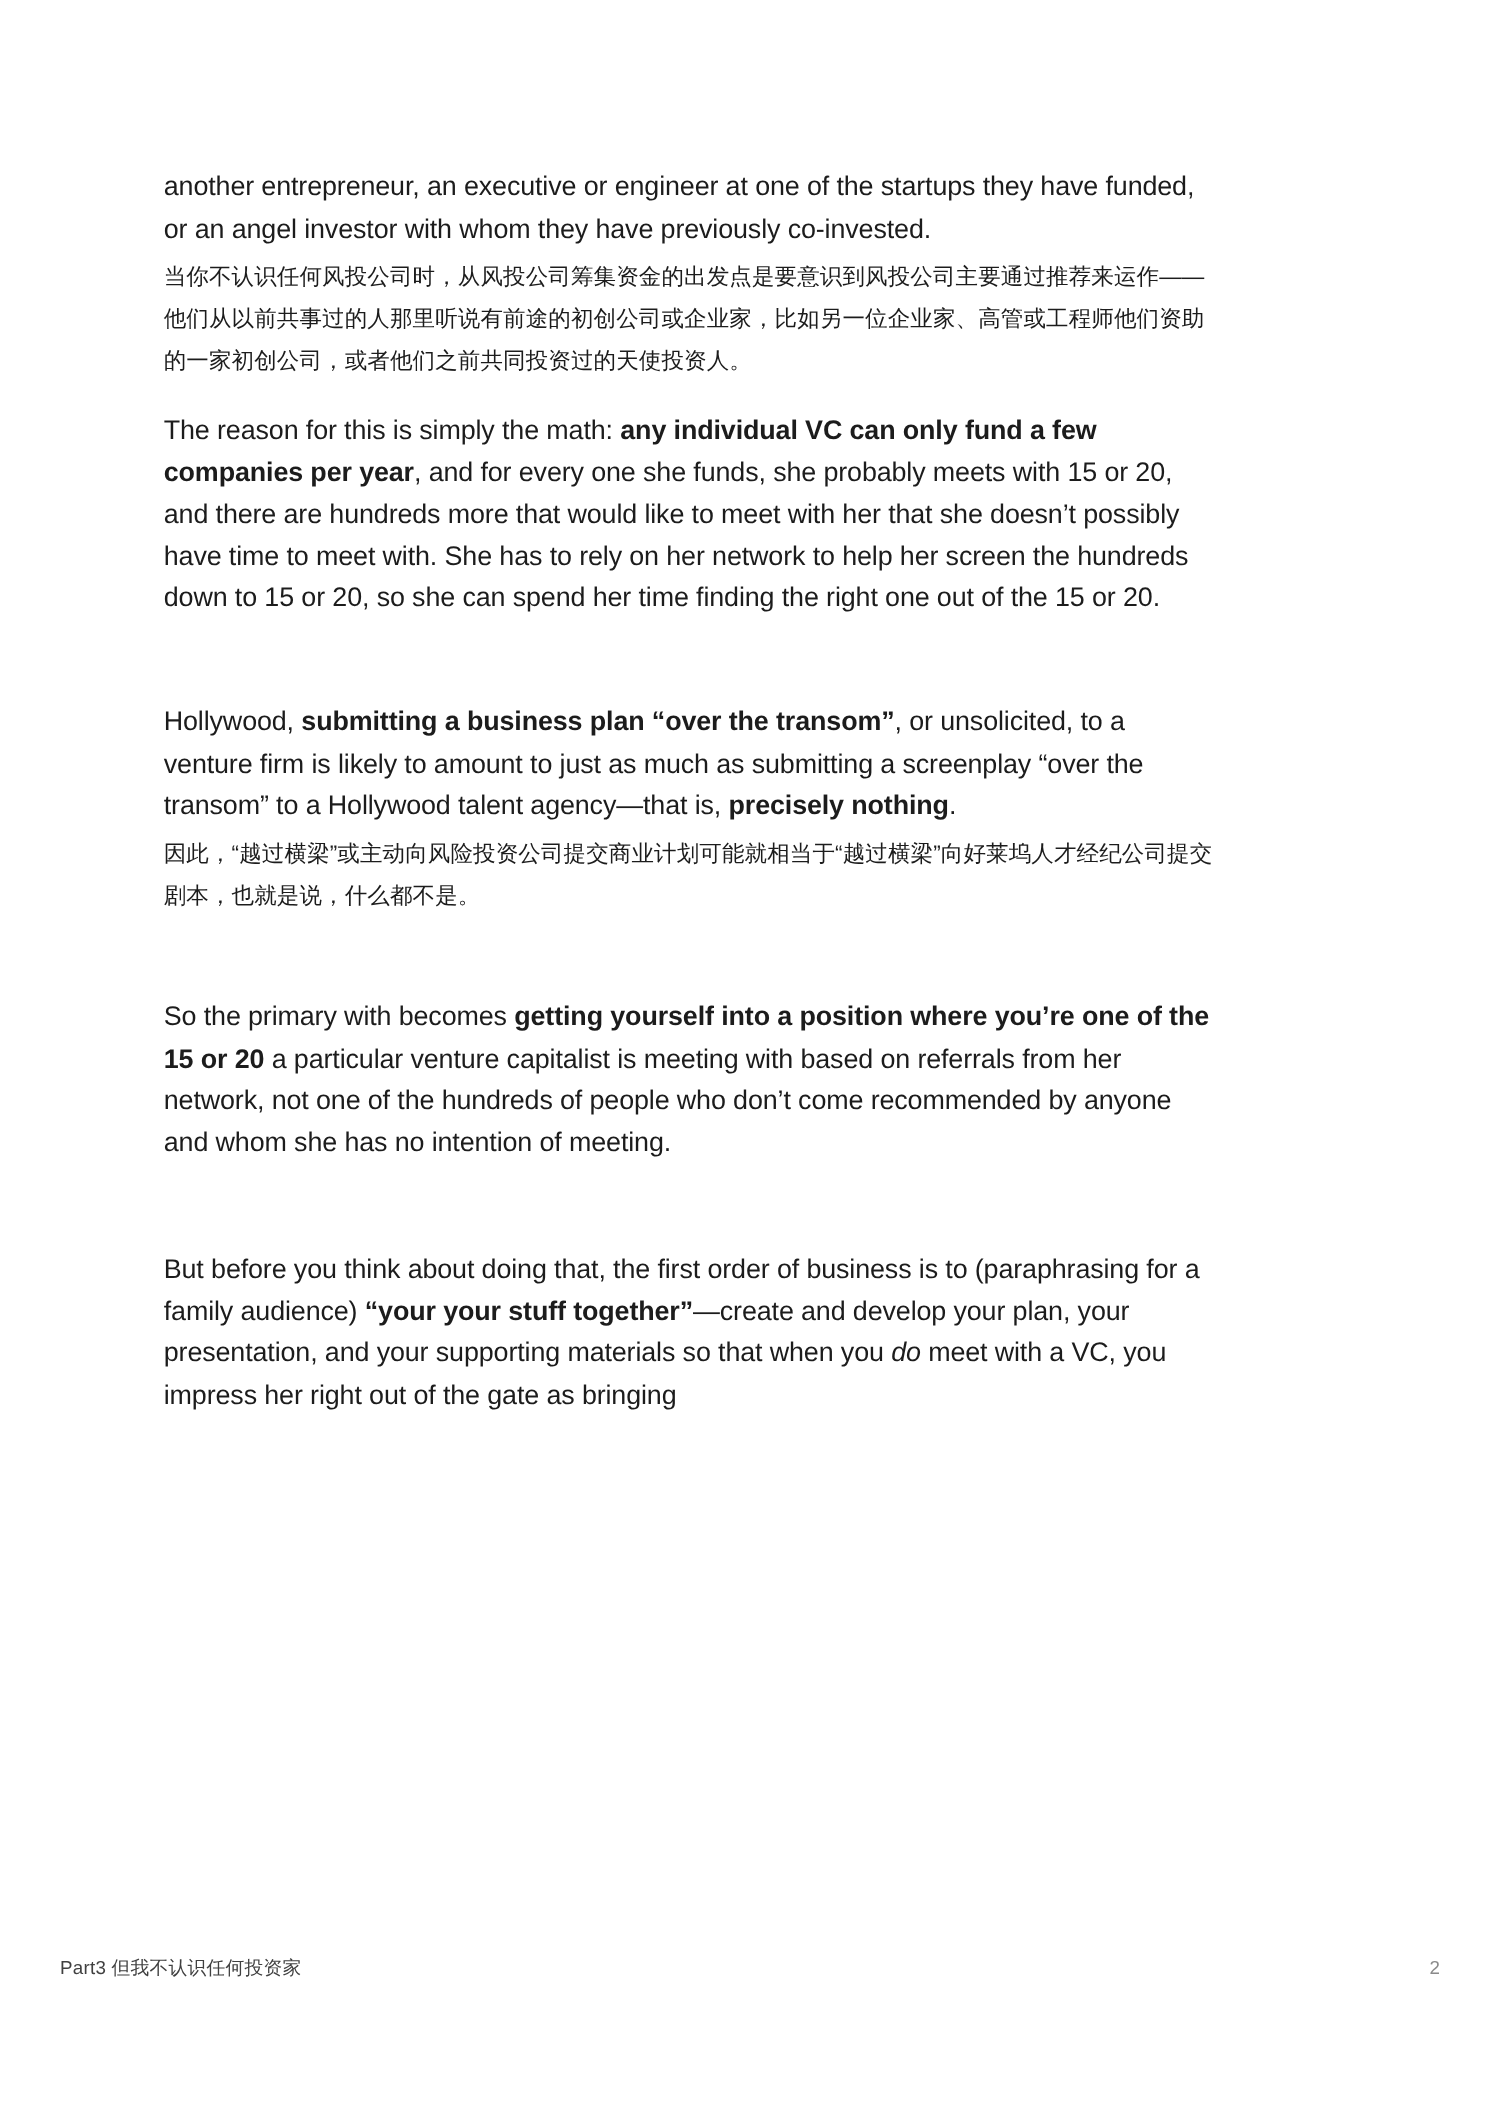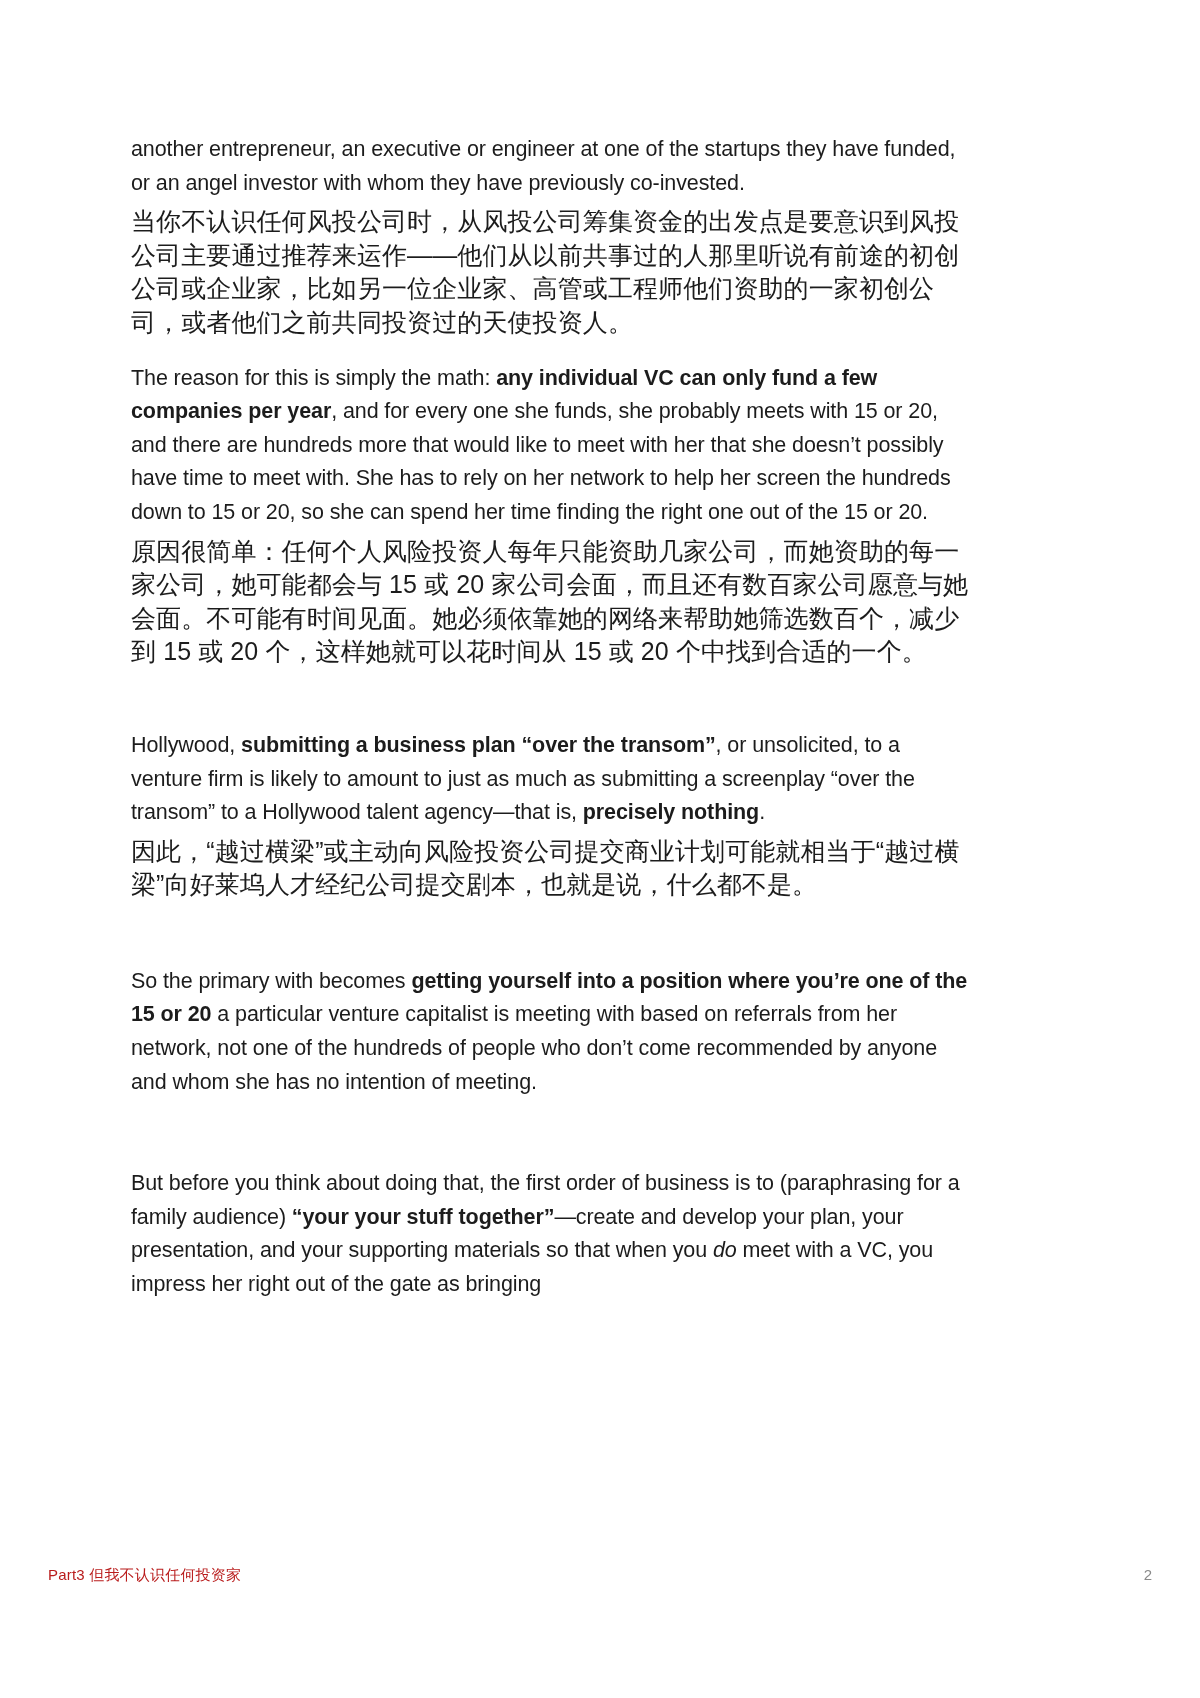--- a/index.html
+++ b/index.html
@@ -45,7 +45,7 @@
   }
 
   .p-zh {
-    font-size: 25px;
+    font-size: 18px;
     line-height: 33.6px;
     color: #1c1c1c;
     letter-spacing: 0.1px;

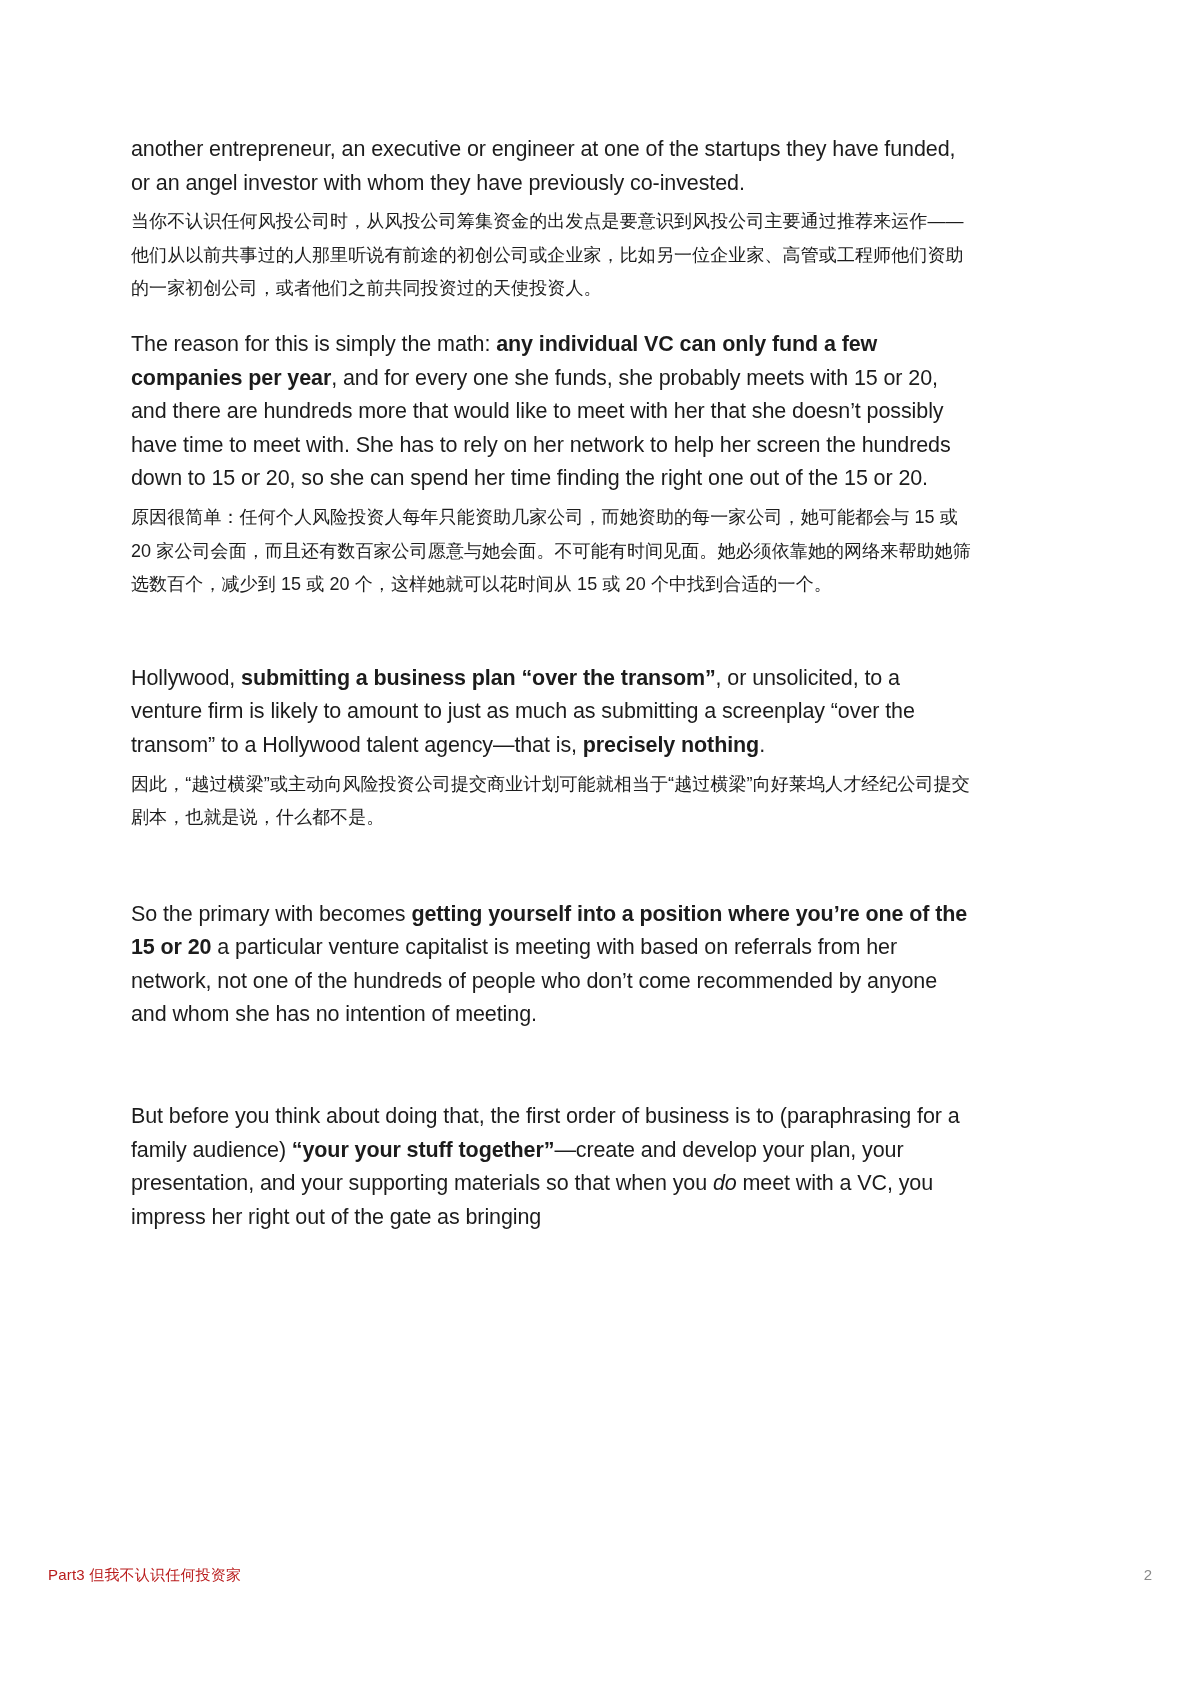--- a/index.html
+++ b/index.html
@@ -113,7 +113,6 @@
 
     <div class="gap-tight"></div>
 
-    <p class="p-zh">原因很简单：任何个人风险投资人每年只能资助几家公司，而她资助的每一家公司，她可能都会与 15 或 20 家公司会面，而且还有数百家公司愿意与她会面。不可能有时间见面。她必须依靠她的网络来帮助她筛选数百个，减少到 15 或 20 个，这样她就可以花时间从 15 或 20 个中找到合适的一个。</p>
 
     <div class="gap-big"></div>
 

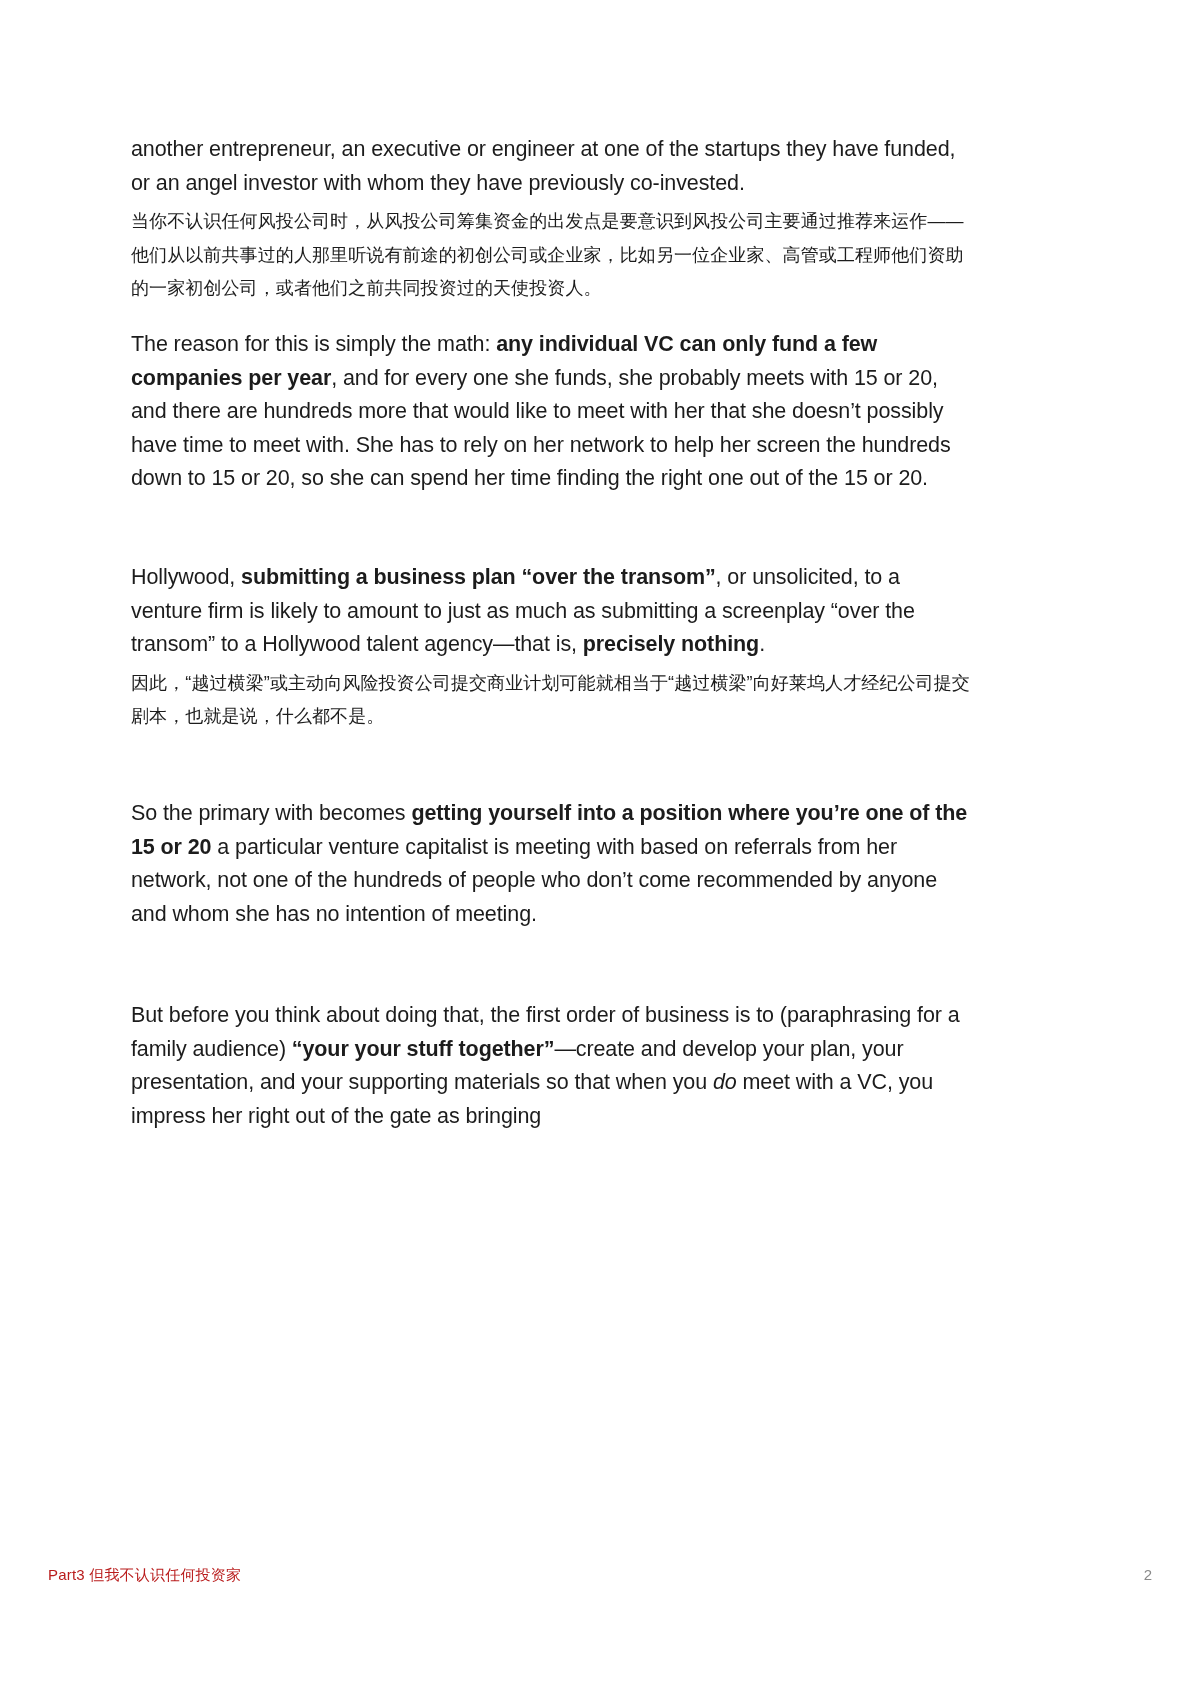--- a/index.html
+++ b/index.html
@@ -80,7 +80,7 @@
     top: 0;
     font-size: 15px;
     line-height: 20px;
-    color: #b91c1c;
+    color: #404040;
     letter-spacing: 0.2px;
   }
 

